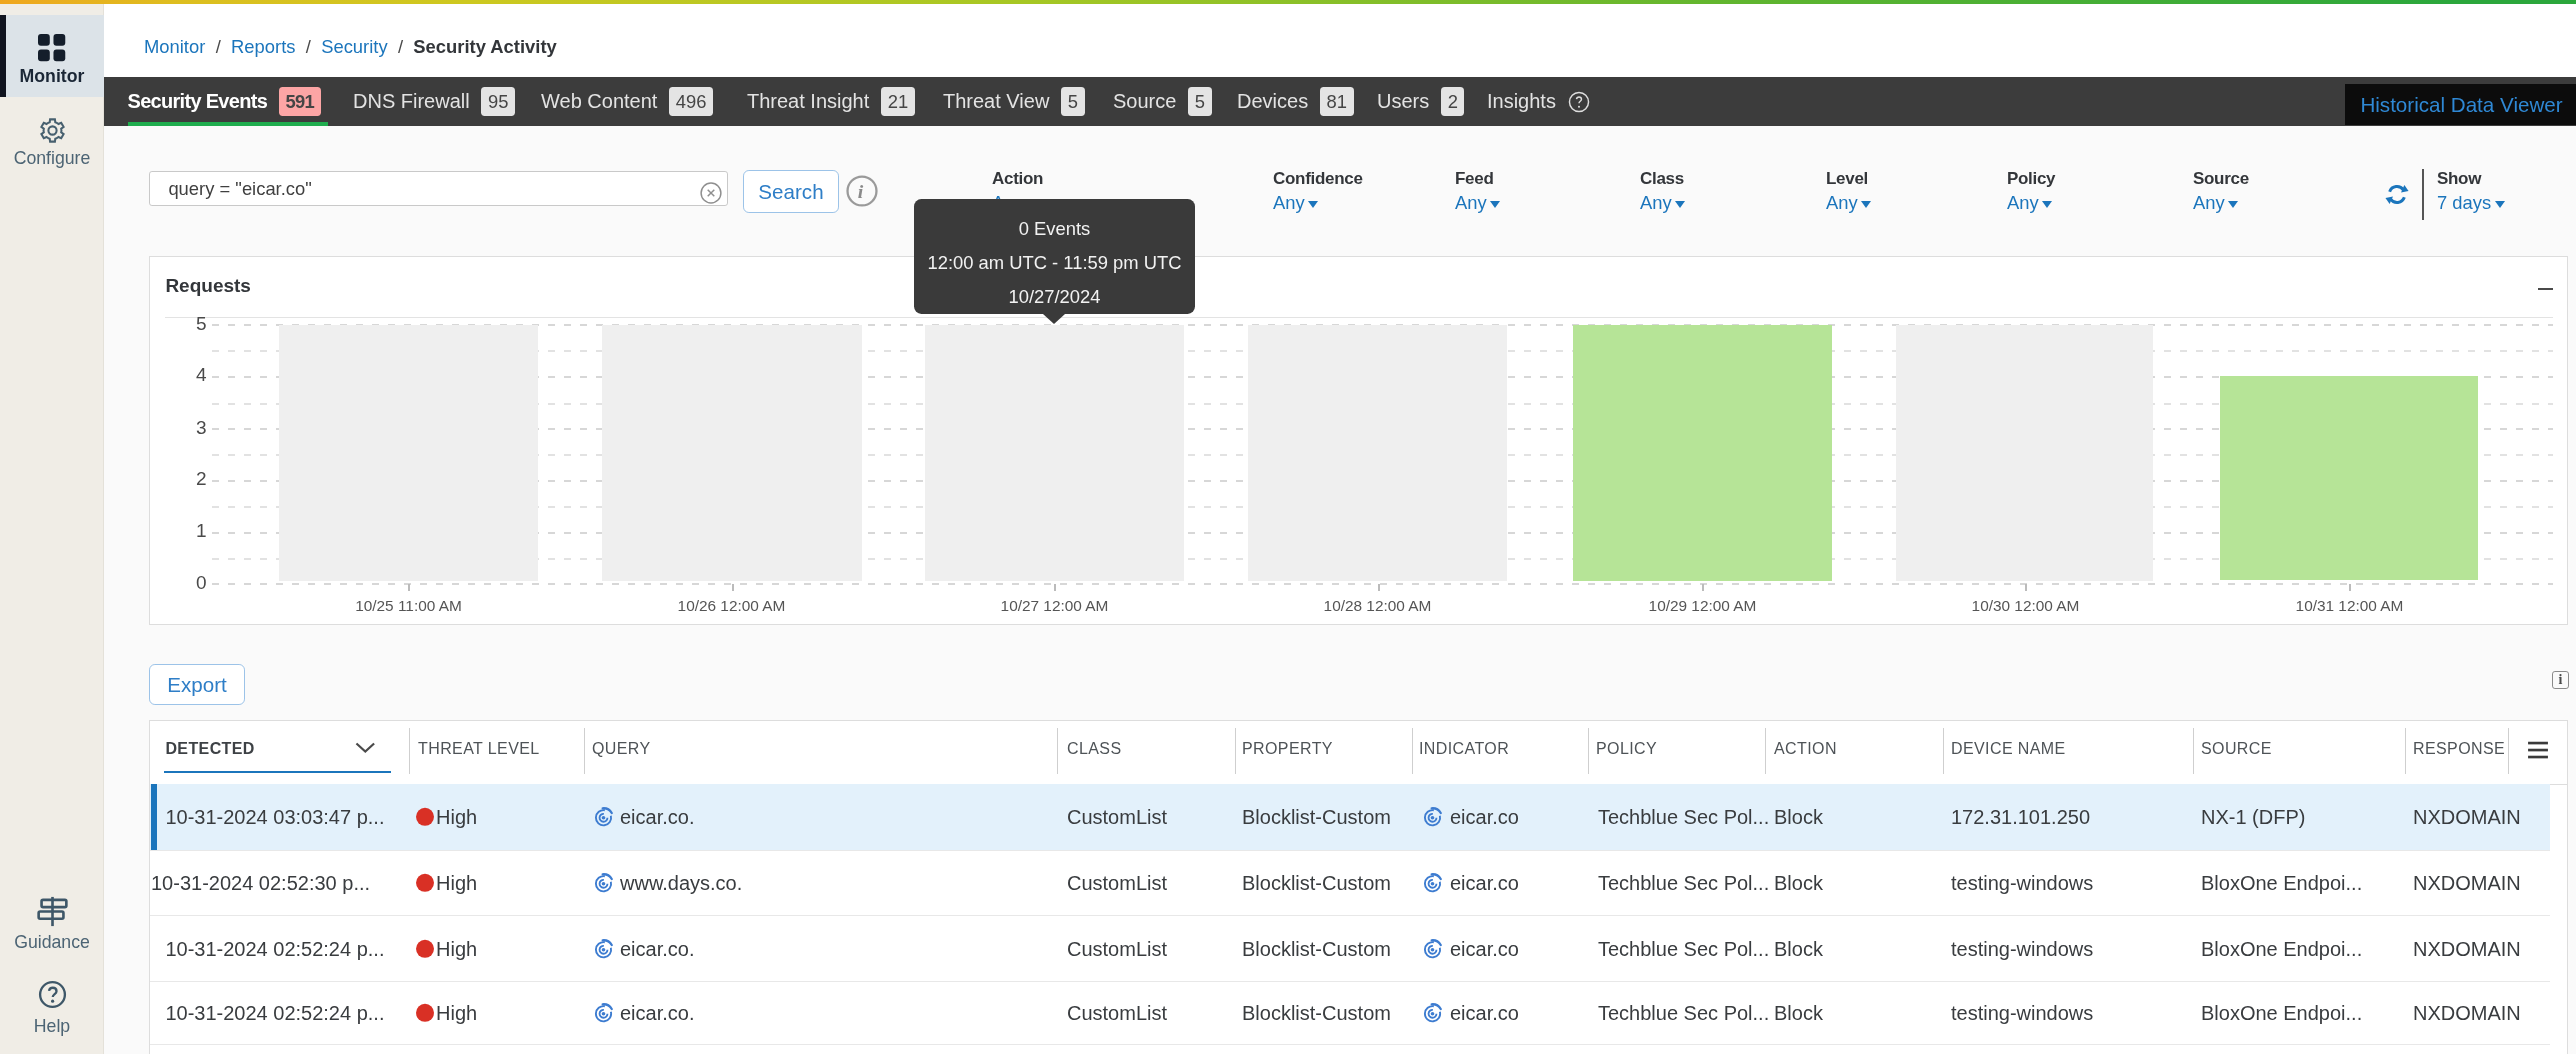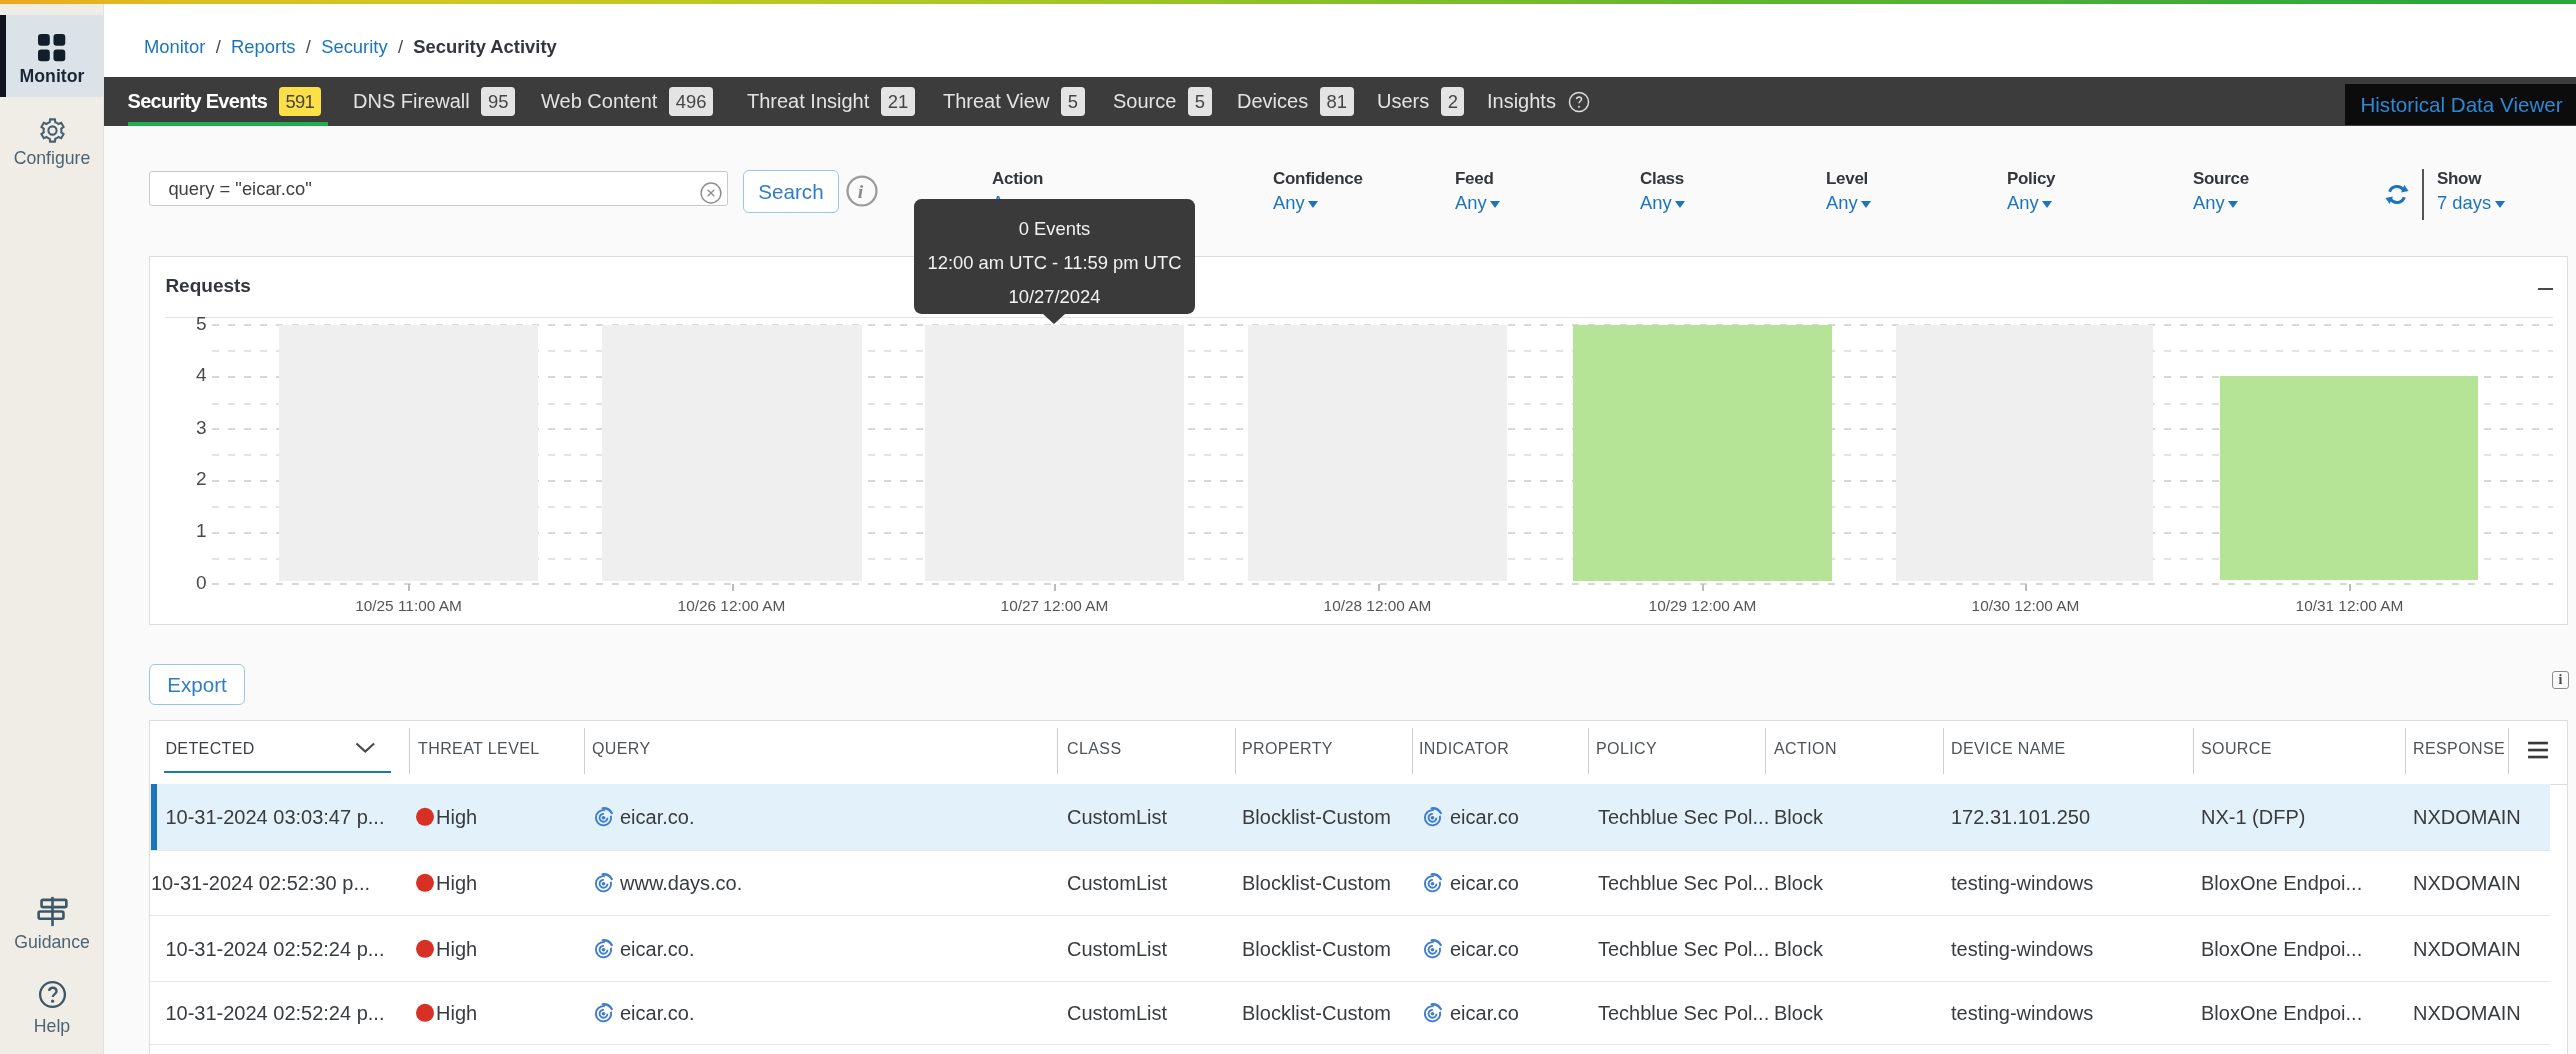--- a/index.html
+++ b/index.html
@@ -33,7 +33,7 @@
   .tab .badge { background:#e4e4e4; color:#454545; font-size:18.4px; line-height:1;
          padding:5.9px 6.6px 5.1px; border-radius:3.7px; }
   .tab.active { color:#ffffff; font-weight:bold; letter-spacing:-0.7px; }
-  .tab.active .badge { background:#fde047; font-weight:normal; }
+  .tab.active .badge { background:#fca5a5; font-weight:bold; }
   #tab-underline { position:absolute; left:23.5px; bottom:0; width:200px; height:4.4px; background:#1fad4e; }
   #hdv { position:absolute; right:0; top:7.4px; width:231px; height:41px; background:#0c0c0c;
          color:#2f88d4; font-size:20.6px; display:flex; align-items:center; }

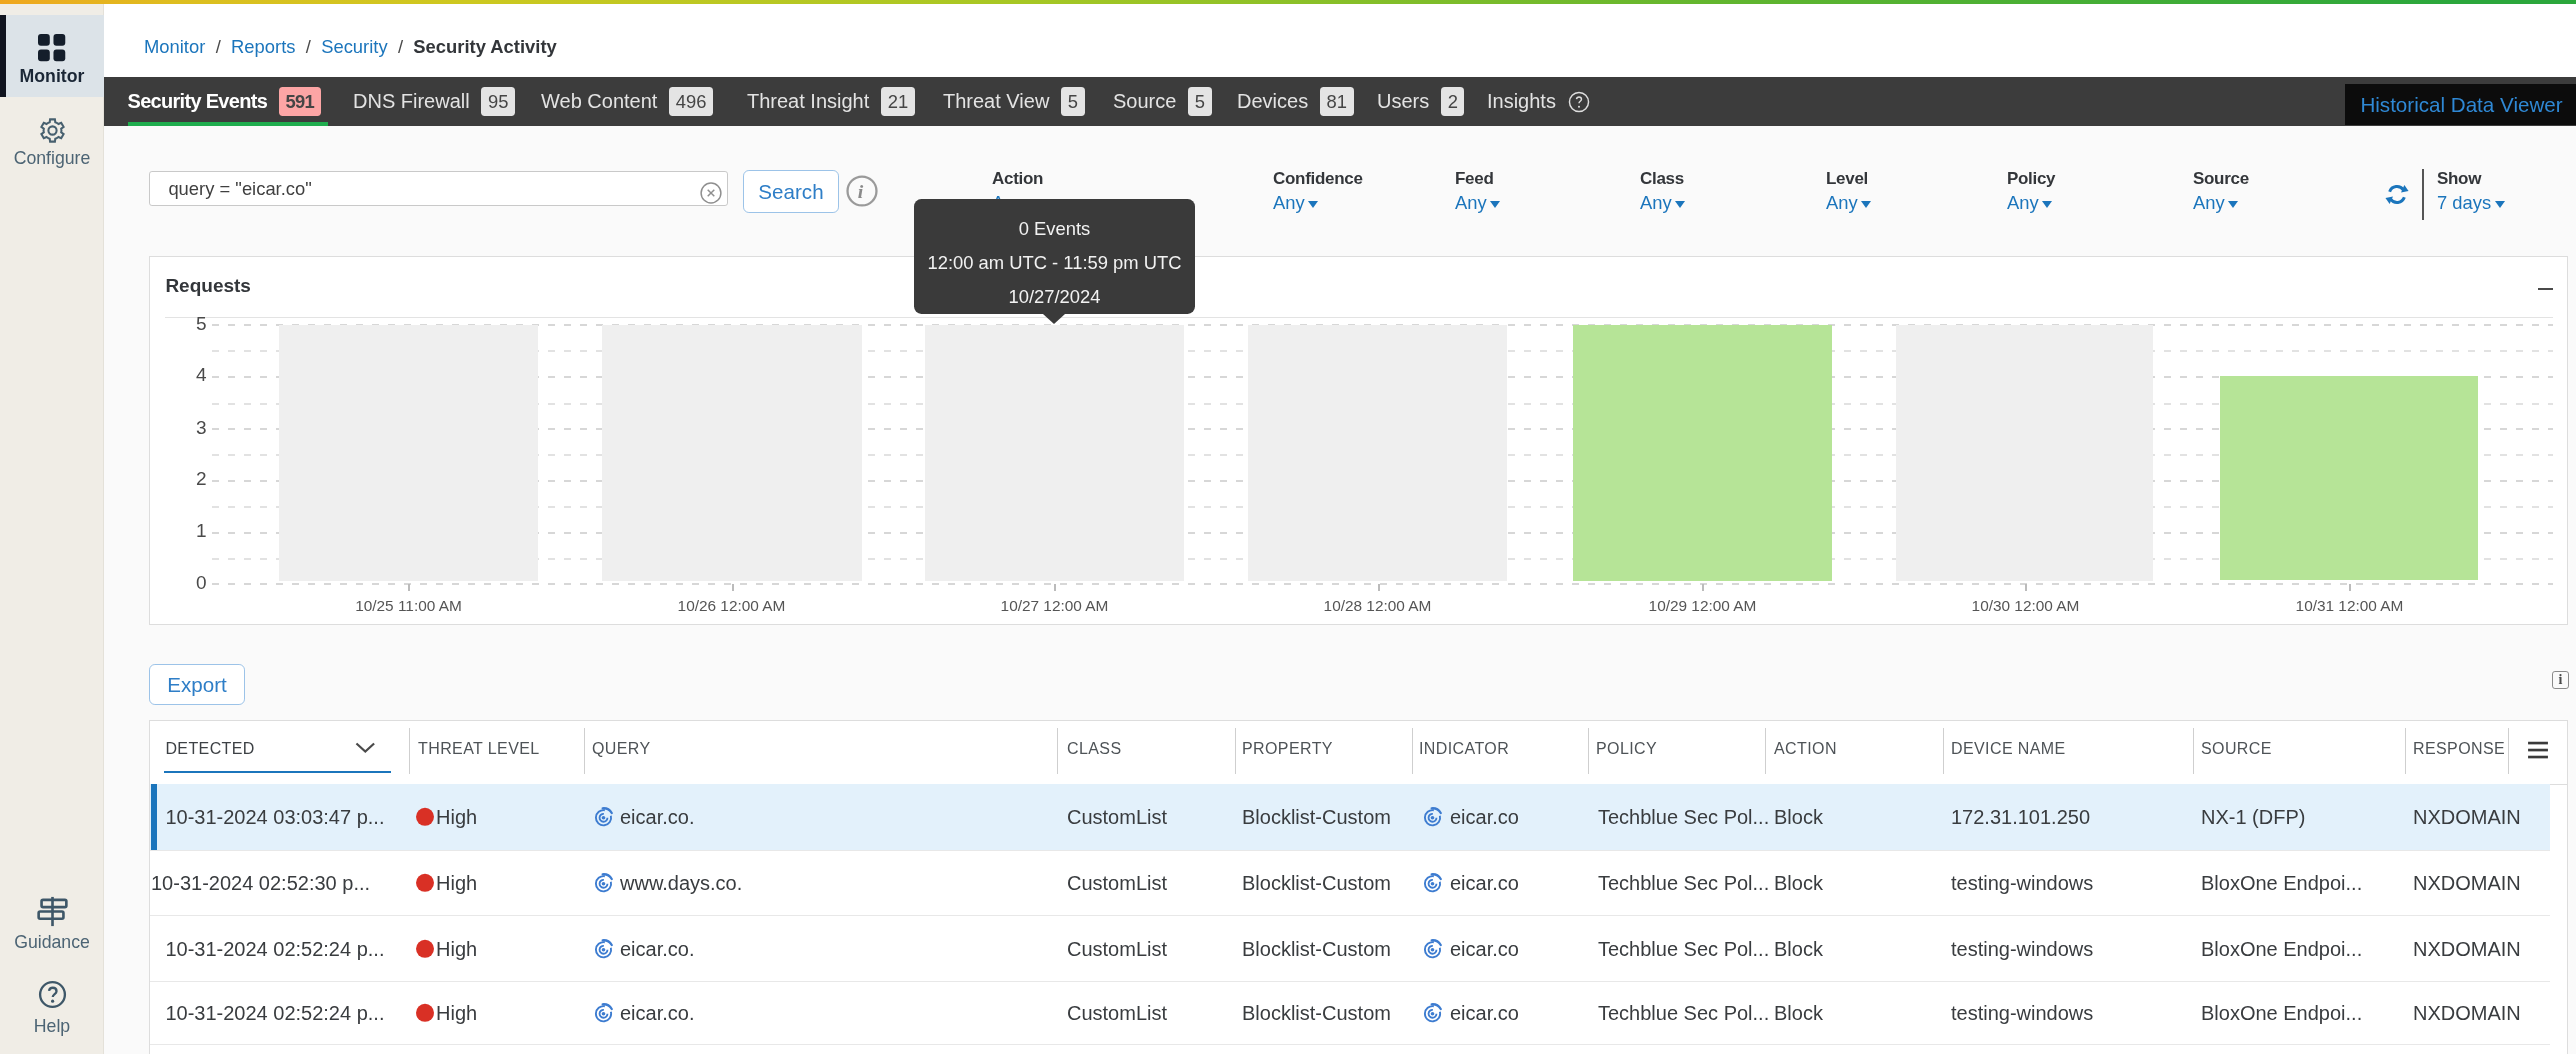--- a/index.html
+++ b/index.html
@@ -78,7 +78,7 @@
   #table { left:149px; top:720px; width:2419px; height:335px; background:#fff;
       border:0.7px solid #ddd; border-bottom:none; overflow:hidden; }
   .th { position:absolute; top:19px; font-size:16px; color:#4e5357; letter-spacing:0.4px; white-space:nowrap; }
-  .th.first { color:#3d4145; font-weight:normal; }
+  .th.first { color:#3d4145; font-weight:bold; }
   .coldiv { position:absolute; top:7.4px; height:46px; width:0.7px; background:#cfcfcf; }
   #sortline { position:absolute; left:14px; top:50px; width:227px; height:2.2px; background:#1b75bc; }
   .row { position:absolute; left:0; width:2400px; height:65px; border-bottom:0.7px solid #e8e8e8; }

